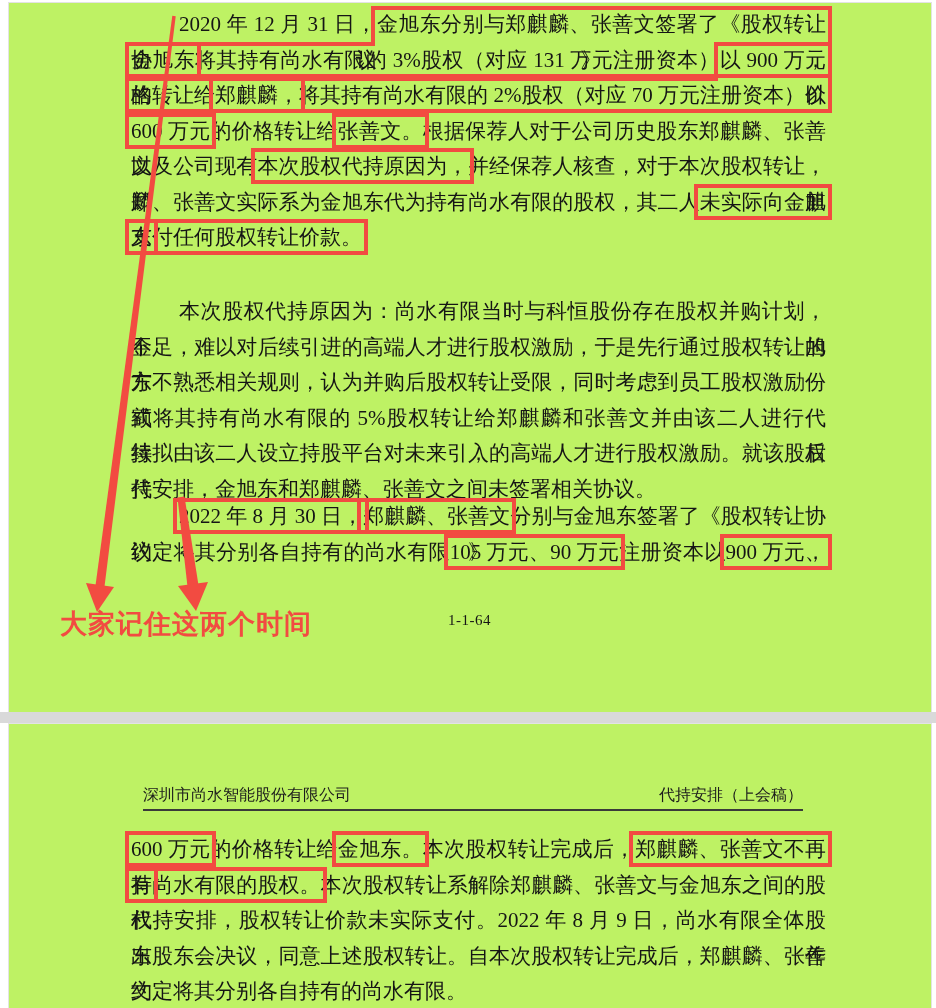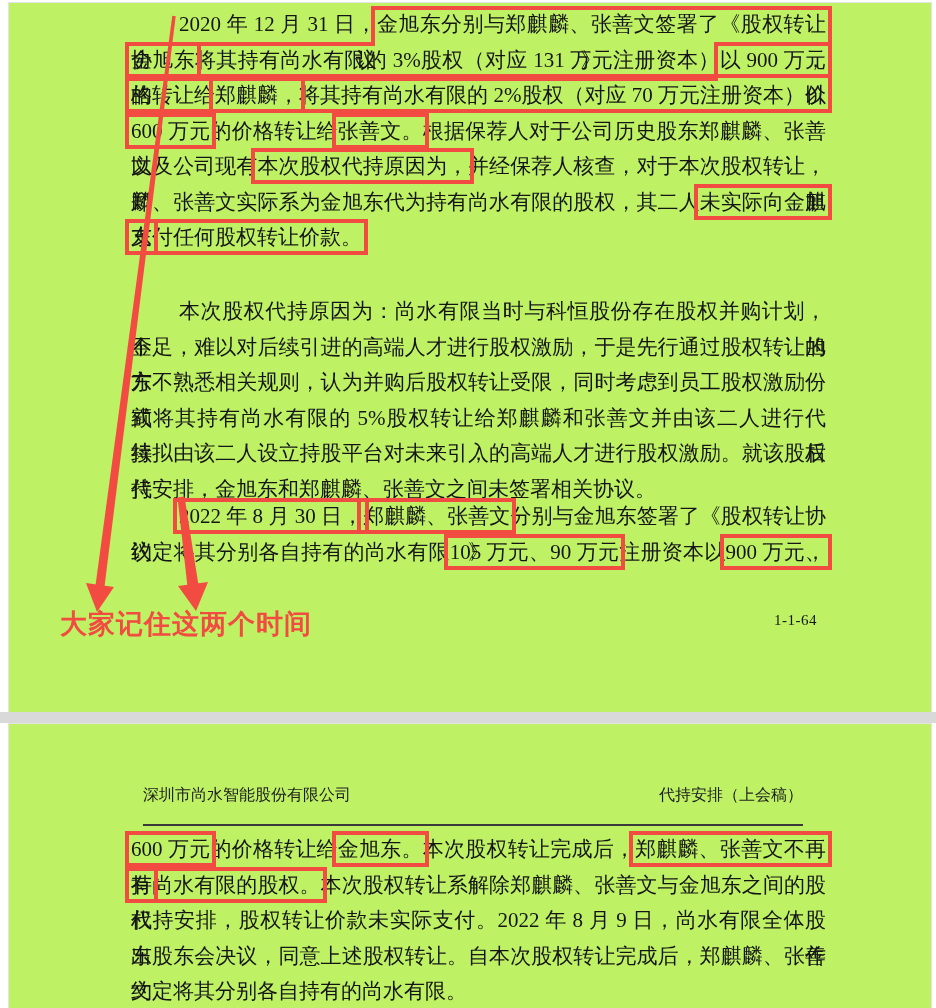--- a/index.html
+++ b/index.html
@@ -37,7 +37,7 @@
   #p2-body{top:108px;}
   #page1-number{
     position:absolute;left:122px;width:695px;top:612px;height:24px;
-    text-align:right;font-size:15px;letter-spacing:0.5px;
+    text-align:center;font-size:15px;letter-spacing:0.5px;
   }
   #note{
     position:absolute;left:60px;top:606px;

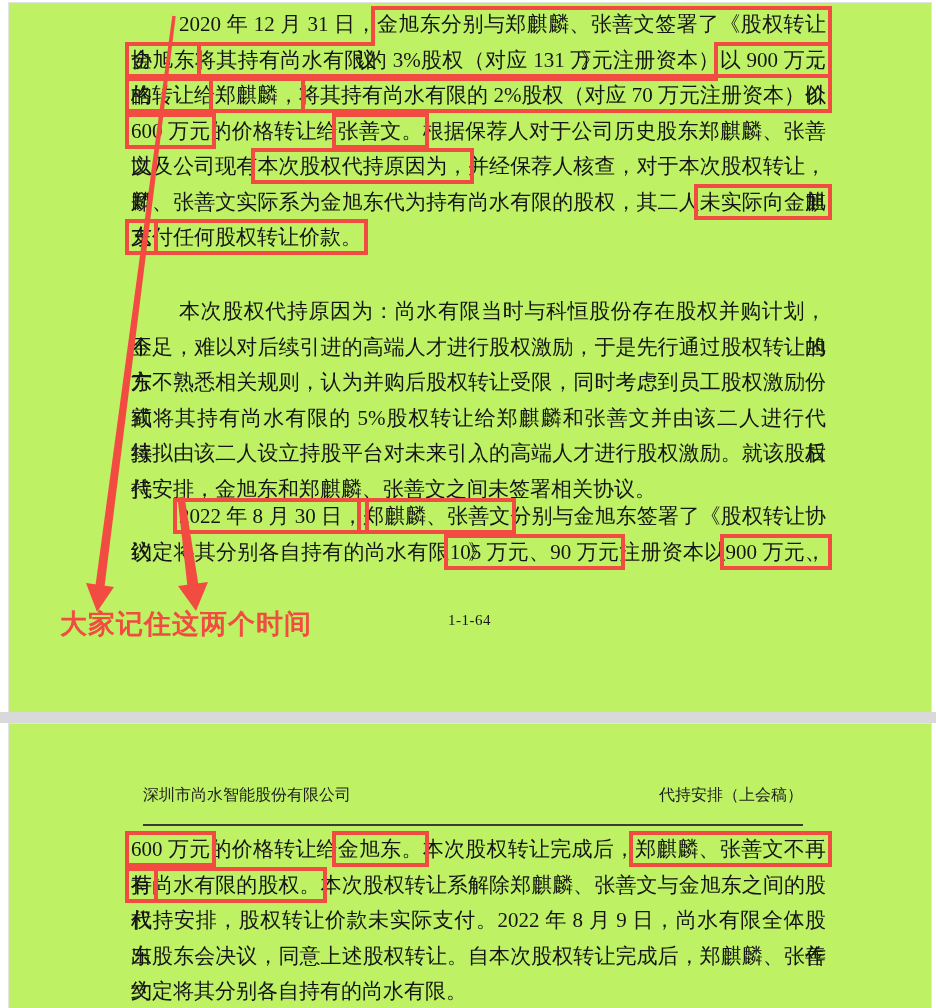--- a/index.html
+++ b/index.html
@@ -47,7 +47,7 @@
   #p2-header{
     position:absolute;left:134px;top:58px;width:660px;height:24px;
     display:flex;justify-content:space-between;align-items:flex-end;
-    font-size:16px;border-bottom:2px solid #3a3a3a;padding-bottom:18px;
+    font-size:16px;border-bottom:2px solid #3a3a3a;padding-bottom:3px;
     box-sizing:content-box;color:#1c1c1c;
   }
   #arrow-layer{position:absolute;left:0;top:0;width:936px;height:1008px;pointer-events:none;}

